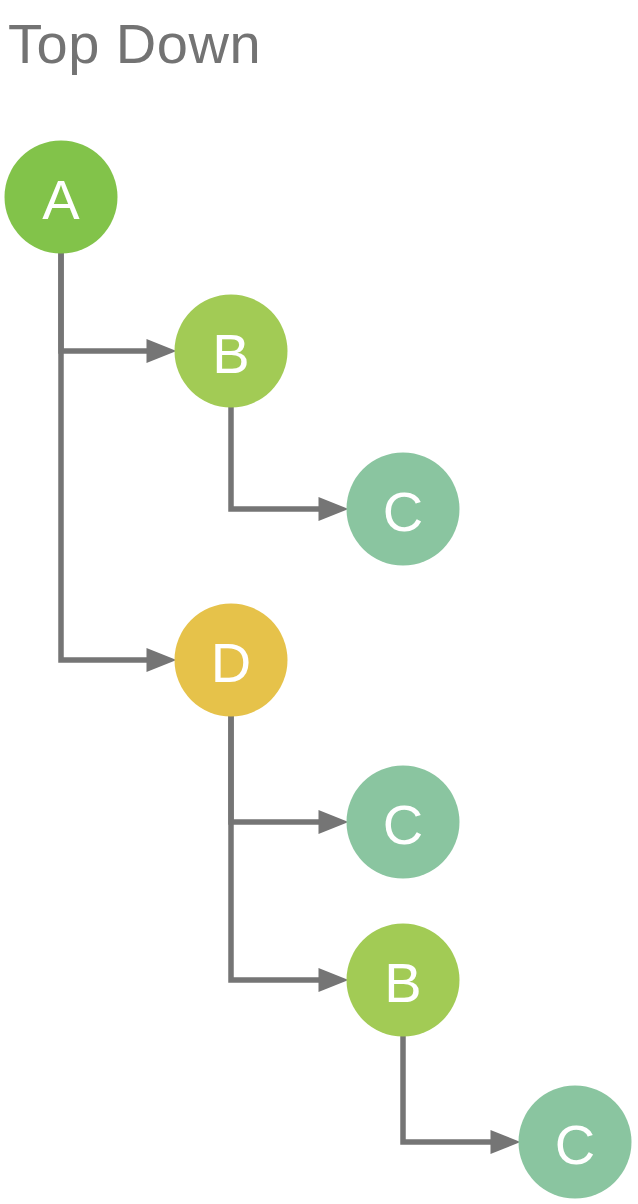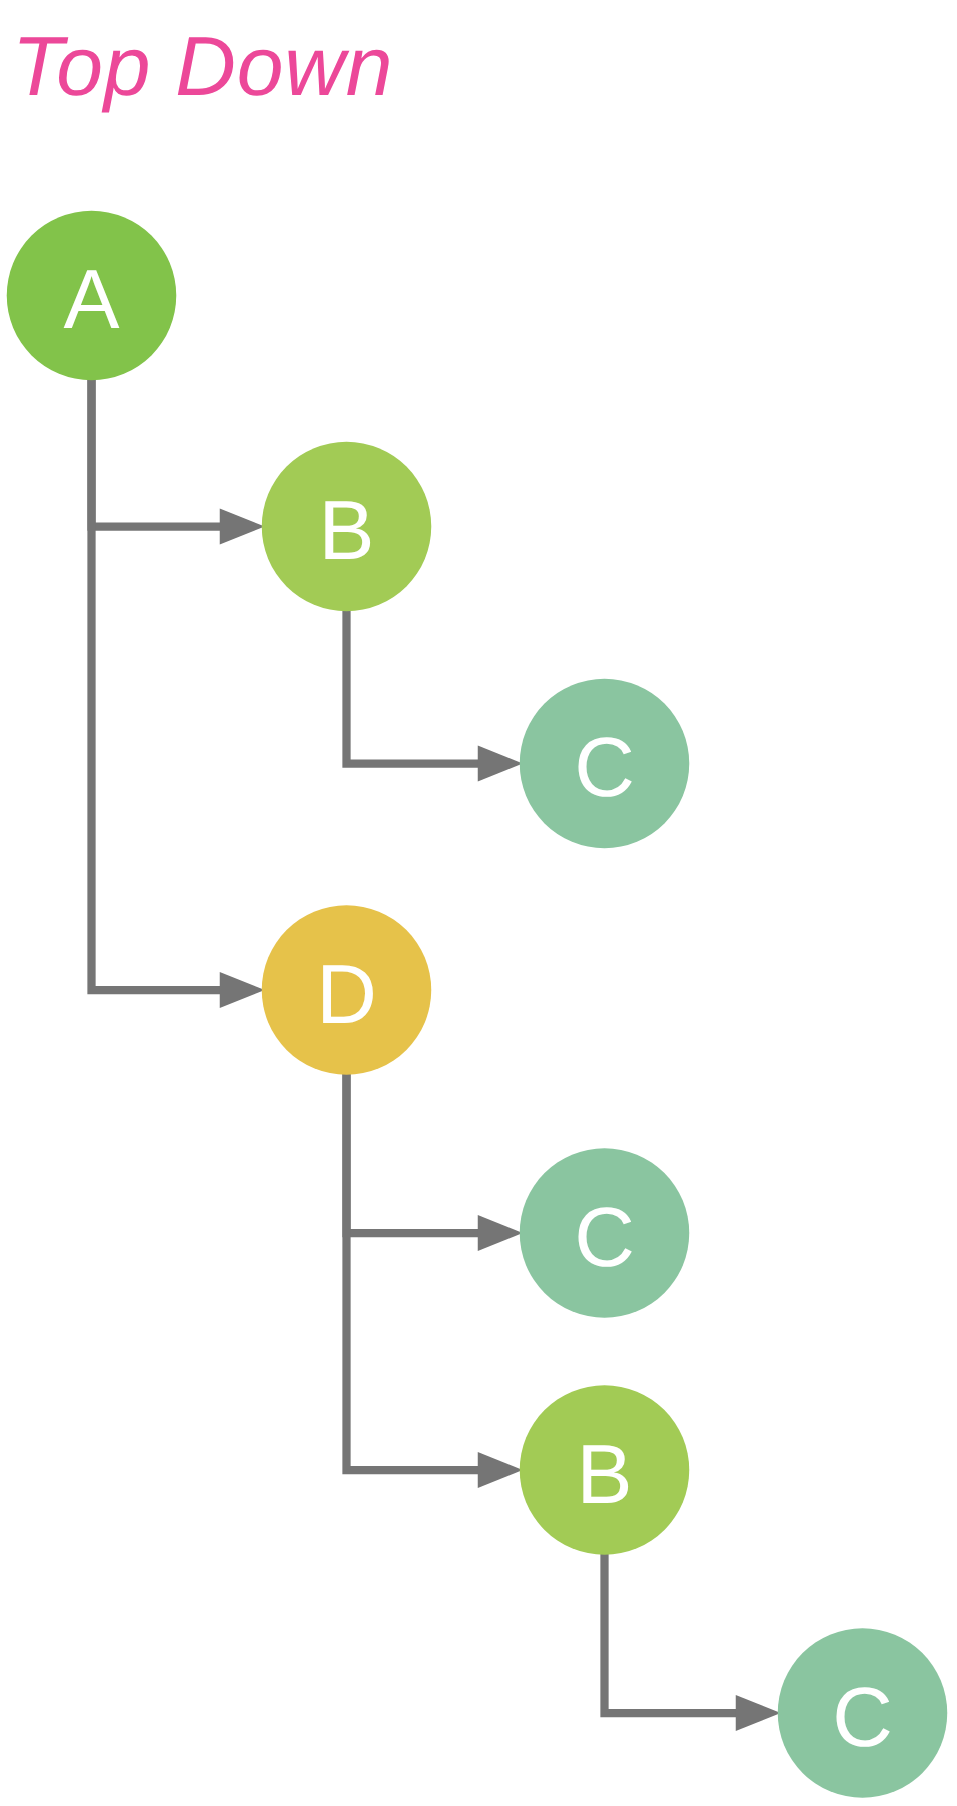--- a/index.html
+++ b/index.html
@@ -22,10 +22,9 @@
     font-size: 56px;
     font-weight: 300;
     line-height: 1.2;
-    color: #ec4899;
+    color: #737373;
     letter-spacing: 0.5px;
     white-space: nowrap;
-    font-style: italic;
   }
   .diagram-svg {
     position: absolute;

